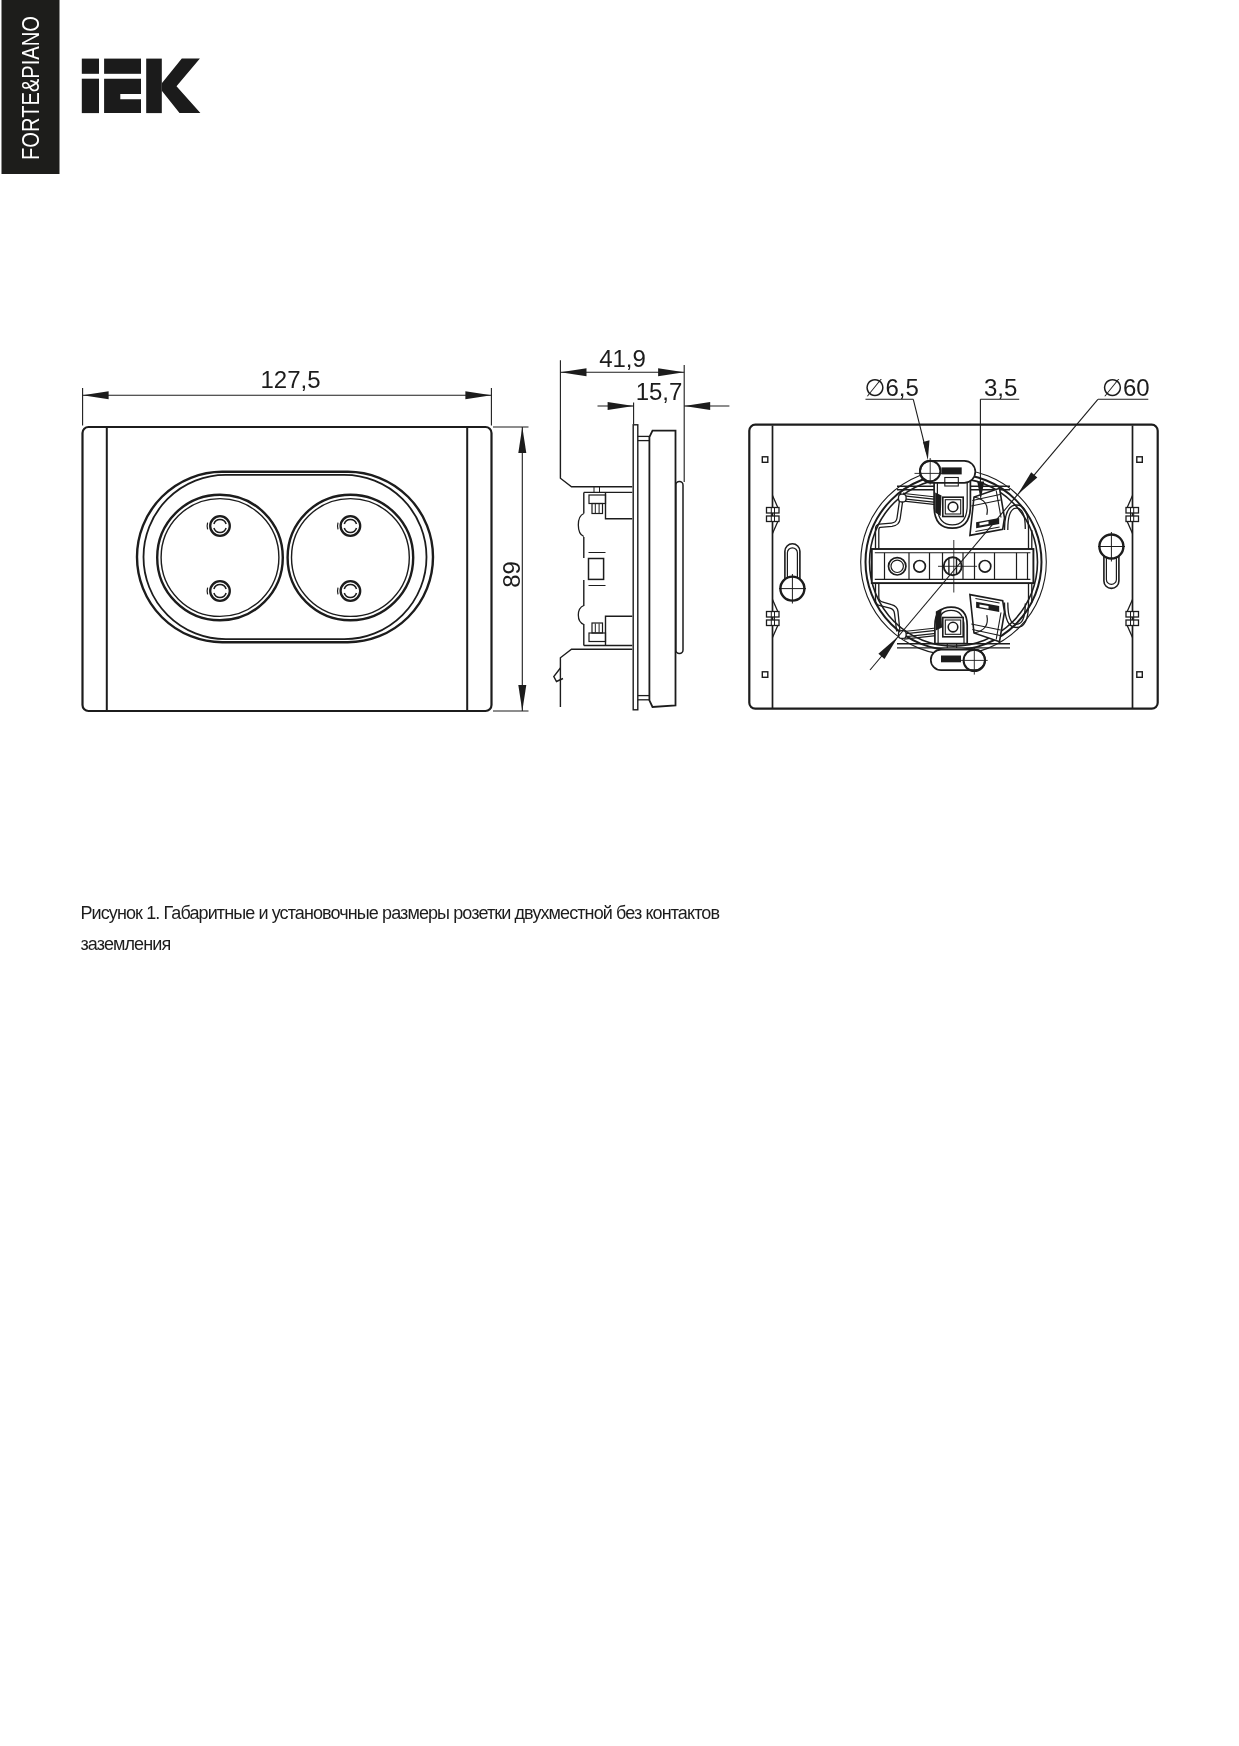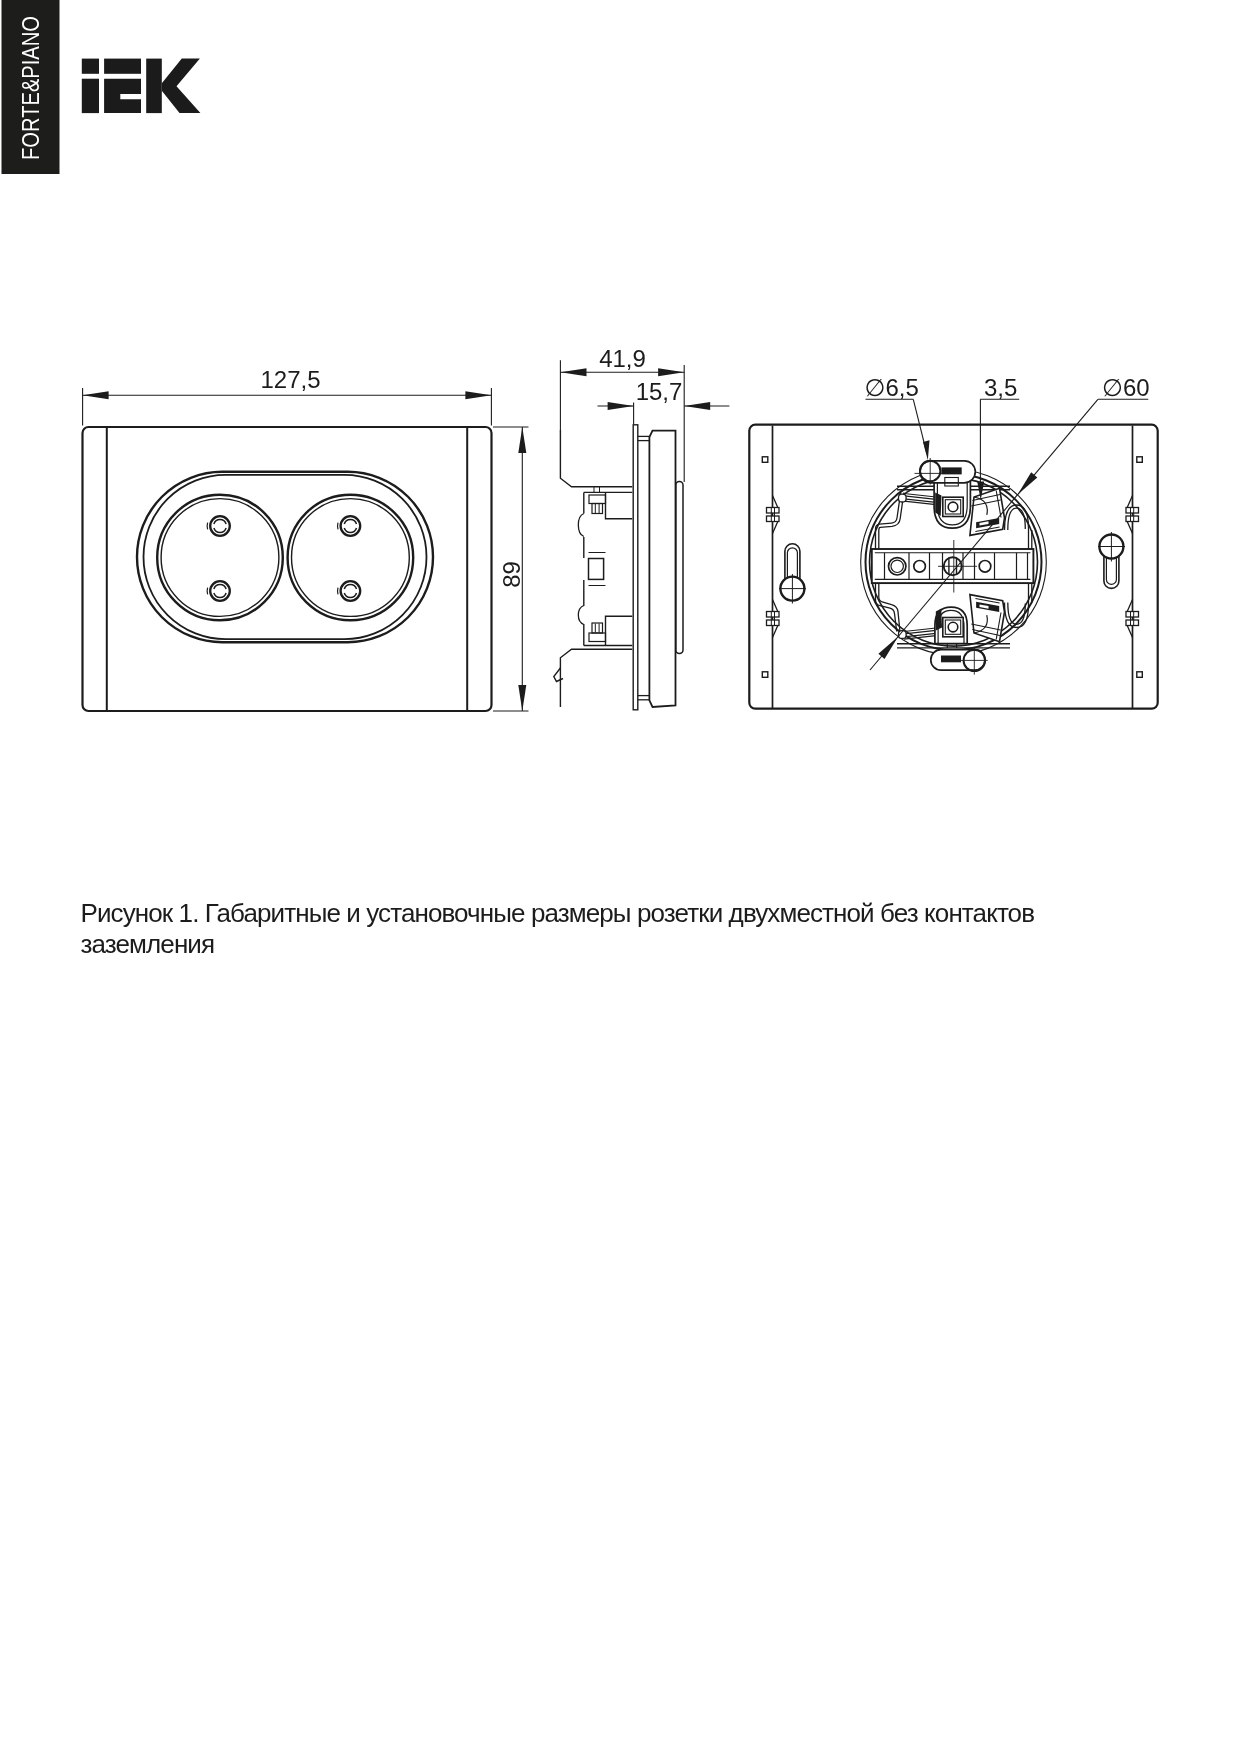--- a/index.html
+++ b/index.html
@@ -5,7 +5,7 @@
   html,body{margin:0;padding:0;background:#fff;}
   .page{position:relative;width:1239px;height:1746px;background:#fff;overflow:hidden;
         font-family:"Liberation Sans",sans-serif;}
-  .caption{position:absolute;left:80.5px;top:897.5px;width:1050px;font-size:26px;letter-spacing:-0.9px;line-height:31px;color:#1c1c1c;}
+  .caption{position:absolute;left:80.5px;top:897.5px;width:1050px;font-size:18px;letter-spacing:-0.9px;line-height:31px;color:#1c1c1c;}
 </style>
 </head>
 <body>

